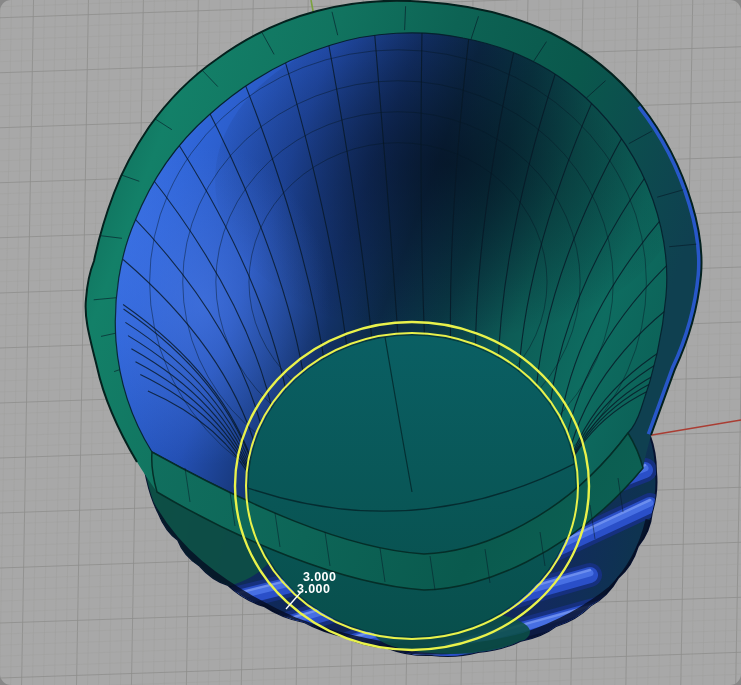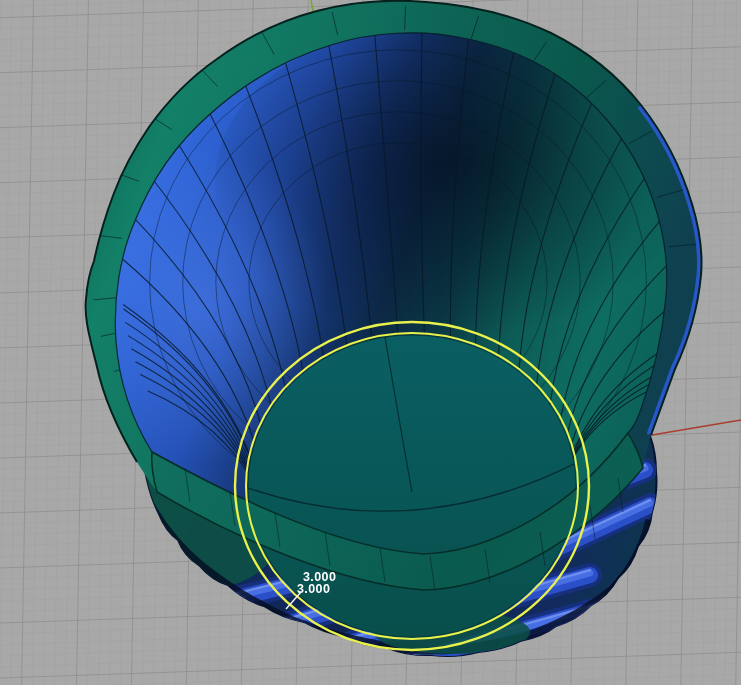--- a/index.html
+++ b/index.html
@@ -3,7 +3,7 @@
 <meta charset="utf-8">
 <style>
   html,body{margin:0;padding:0;background:#888;}
-  .stage{width:741px;height:685px;position:relative;overflow:hidden;font-family:"Liberation Sans",sans-serif;}
+  .stage{width:741px;height:685px;position:relative;overflow:hidden;font-family:"Liberation Sans",sans-serif;border-radius:11px;}
   svg{display:block;}
   text.dim{font-family:"Liberation Sans","DejaVu Sans",sans-serif;font-size:12.5px;font-weight:bold;letter-spacing:.4px;}
 </style>

